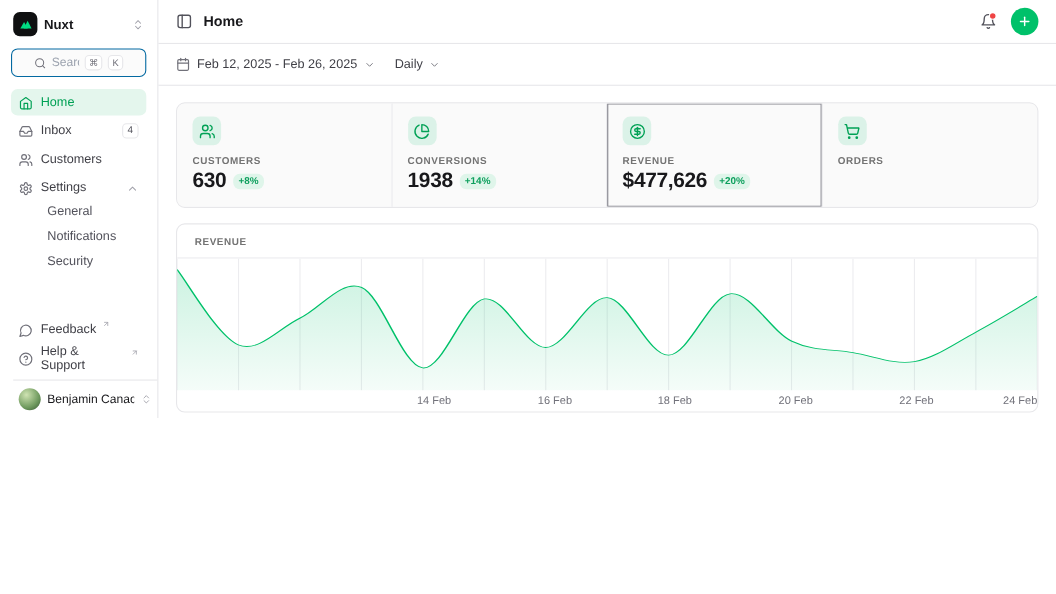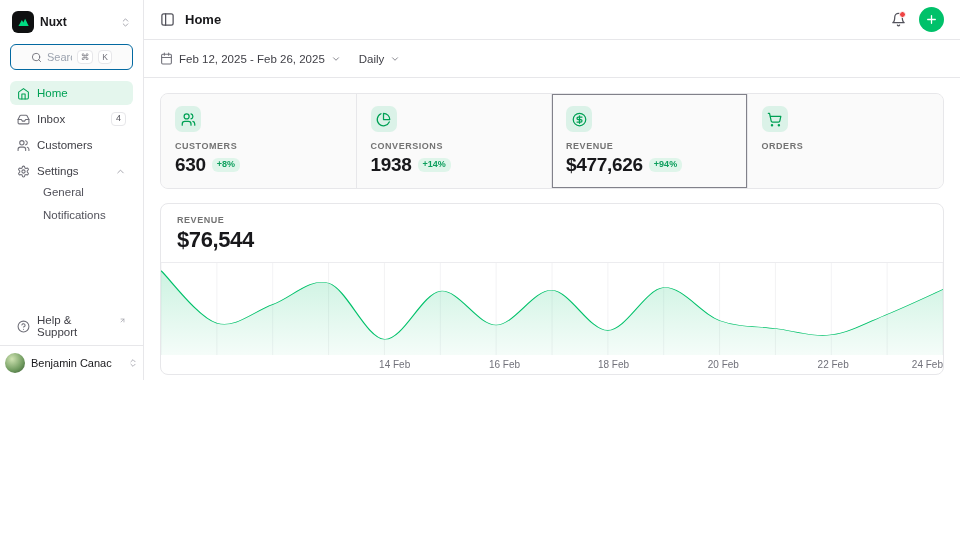--- a/index.html
+++ b/index.html
@@ -296,7 +296,7 @@
           <div class="stat-label">REVENUE</div>
           <div class="stat-value-row">
             <span class="stat-value">$477,626</span>
-            <span class="badge">+94%</span>
+            <span class="badge">+20%</span>
           </div>
         </div>
 

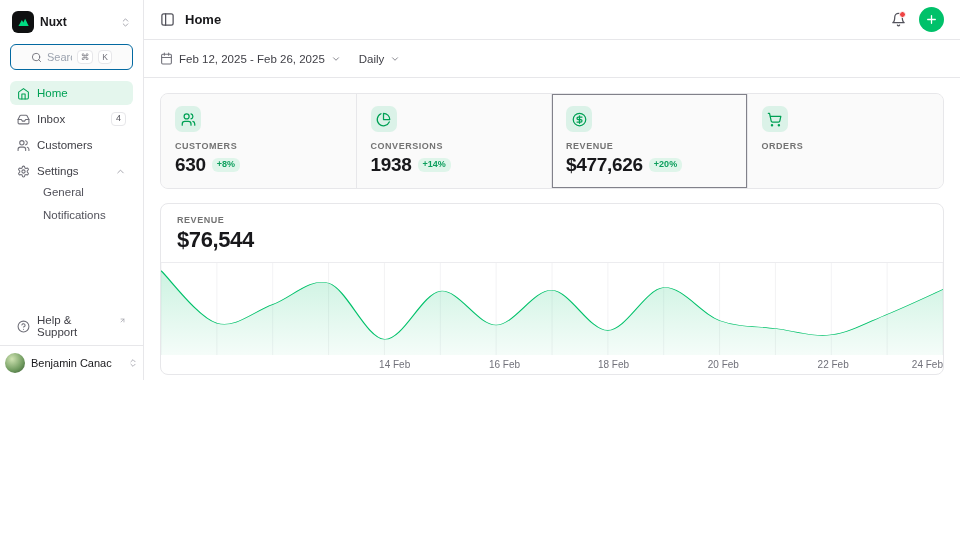--- a/index.html
+++ b/index.html
@@ -162,6 +162,9 @@
             </div>
           <div class="nav-child">
               <span>Notifications</span>
+            </div>
+          <div class="nav-child">
+              <span>Security</span>
             </div>
         </div>
       </nav>

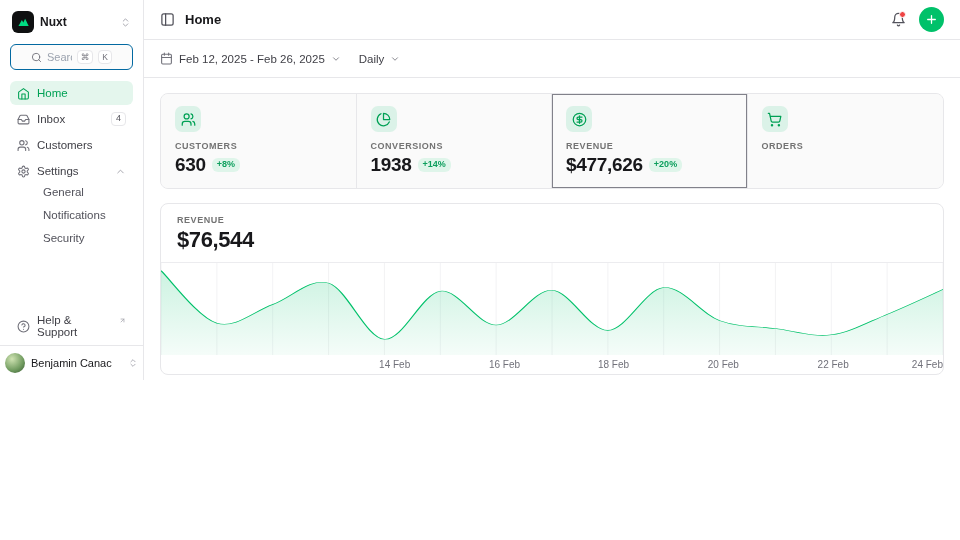--- a/index.html
+++ b/index.html
@@ -318,7 +318,6 @@
       <div class="chart-card">
         <div class="chart-head">
           <div class="chart-label">REVENUE</div>
-          <div class="chart-value">$76,544</div>
         </div>
         <div class="chart-plot">
           <svg id="chart-svg" preserveAspectRatio="none" viewBox="0 0 782 252">

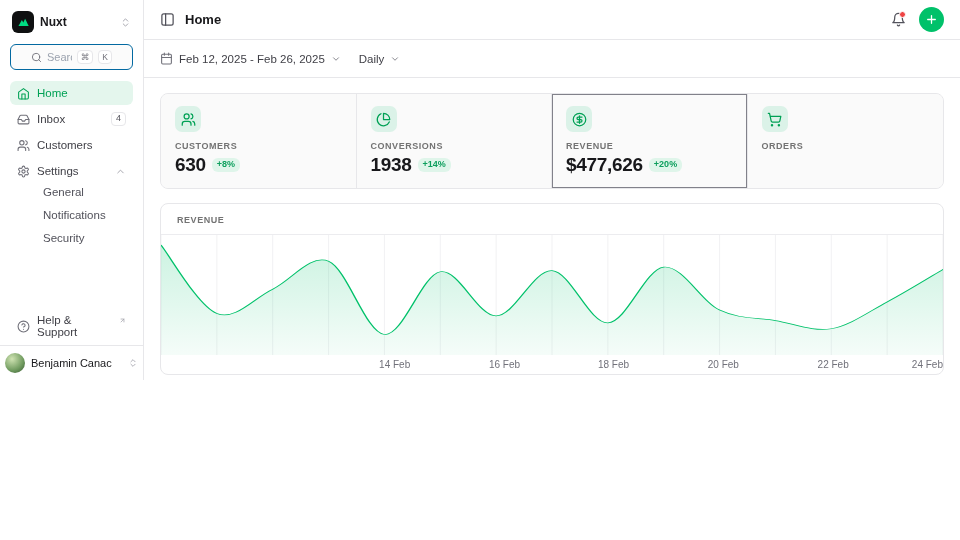--- a/index.html
+++ b/index.html
@@ -170,6 +170,20 @@
       </nav>
 
       <div class="side-footer">
+        <div class="nav-item">
+          <span class="nicon">
+            <svg width="13" height="13" viewBox="0 0 24 24" fill="none" stroke="currentColor" stroke-width="2" stroke-linecap="round" stroke-linejoin="round">
+                <path d="M7.9 20A9 9 0 1 0 4 16.1L2 22z"></path>
+              </svg>
+          </span>
+          <span>Feedback</span>
+          <span class="ext">
+            <svg width="7" height="7" viewBox="0 0 24 24" fill="none" stroke="currentColor" stroke-width="2.5" stroke-linecap="round" stroke-linejoin="round">
+                <path d="M7 7h10v10"></path>
+                <path d="M7 17 17 7"></path>
+              </svg>
+          </span>
+        </div>
         <div class="nav-item">
           <span class="nicon">
             <svg width="13" height="13" viewBox="0 0 24 24" fill="none" stroke="currentColor" stroke-width="2" stroke-linecap="round" stroke-linejoin="round">

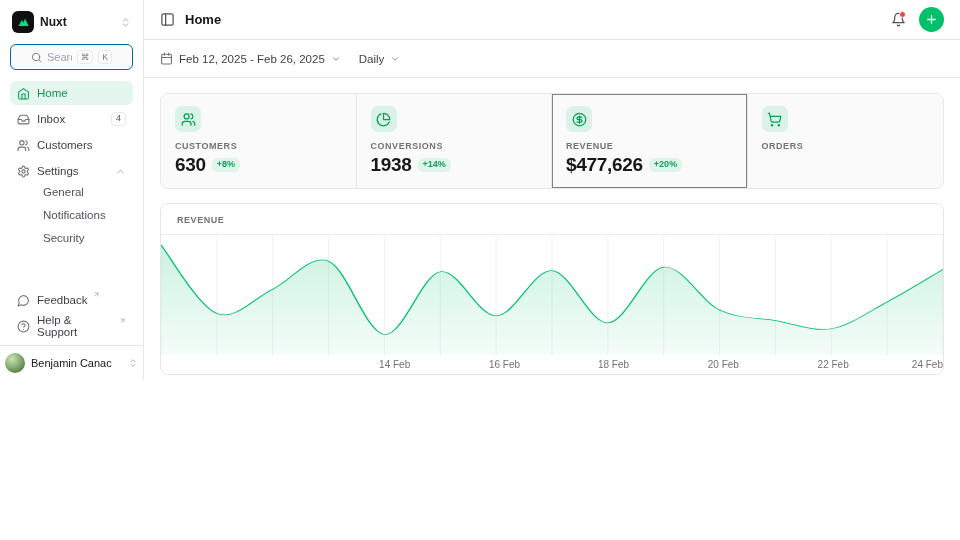--- a/index.html
+++ b/index.html
@@ -32,7 +32,7 @@
   .nav-child { height:22px; display:flex; font-size:11.5px; color:#52525b; cursor:pointer; border-radius:6px; padding:0 6px; }
   .side-footer { margin-top:auto; padding-bottom:7px; display:flex; flex-direction:column; gap:2px; }
   .ext { color:#a1a1aa; display:flex; align-self:flex-start; margin-top:3px; margin-left:-2px; }
-  .user-row { border-top:1px solid #e7e7ea; padding:7px 5px; display:flex; align-items:center; gap:6px; cursor:pointer; }
+  .user-row { border-top:1px solid #e7e7ea; padding:7px 5px; display:flex; align-items:center; gap:6px; cursor:pointer;margin-left:12px; }
   .avatar { width:20px; height:20px; border-radius:50%; flex:none; background:radial-gradient(circle at 35% 30%, #cfe3b2, #6f9a5e 60%, #33532f); }
   .user-name { font-size:11px; font-weight:500; flex:1; overflow:hidden; white-space:nowrap; }
 

